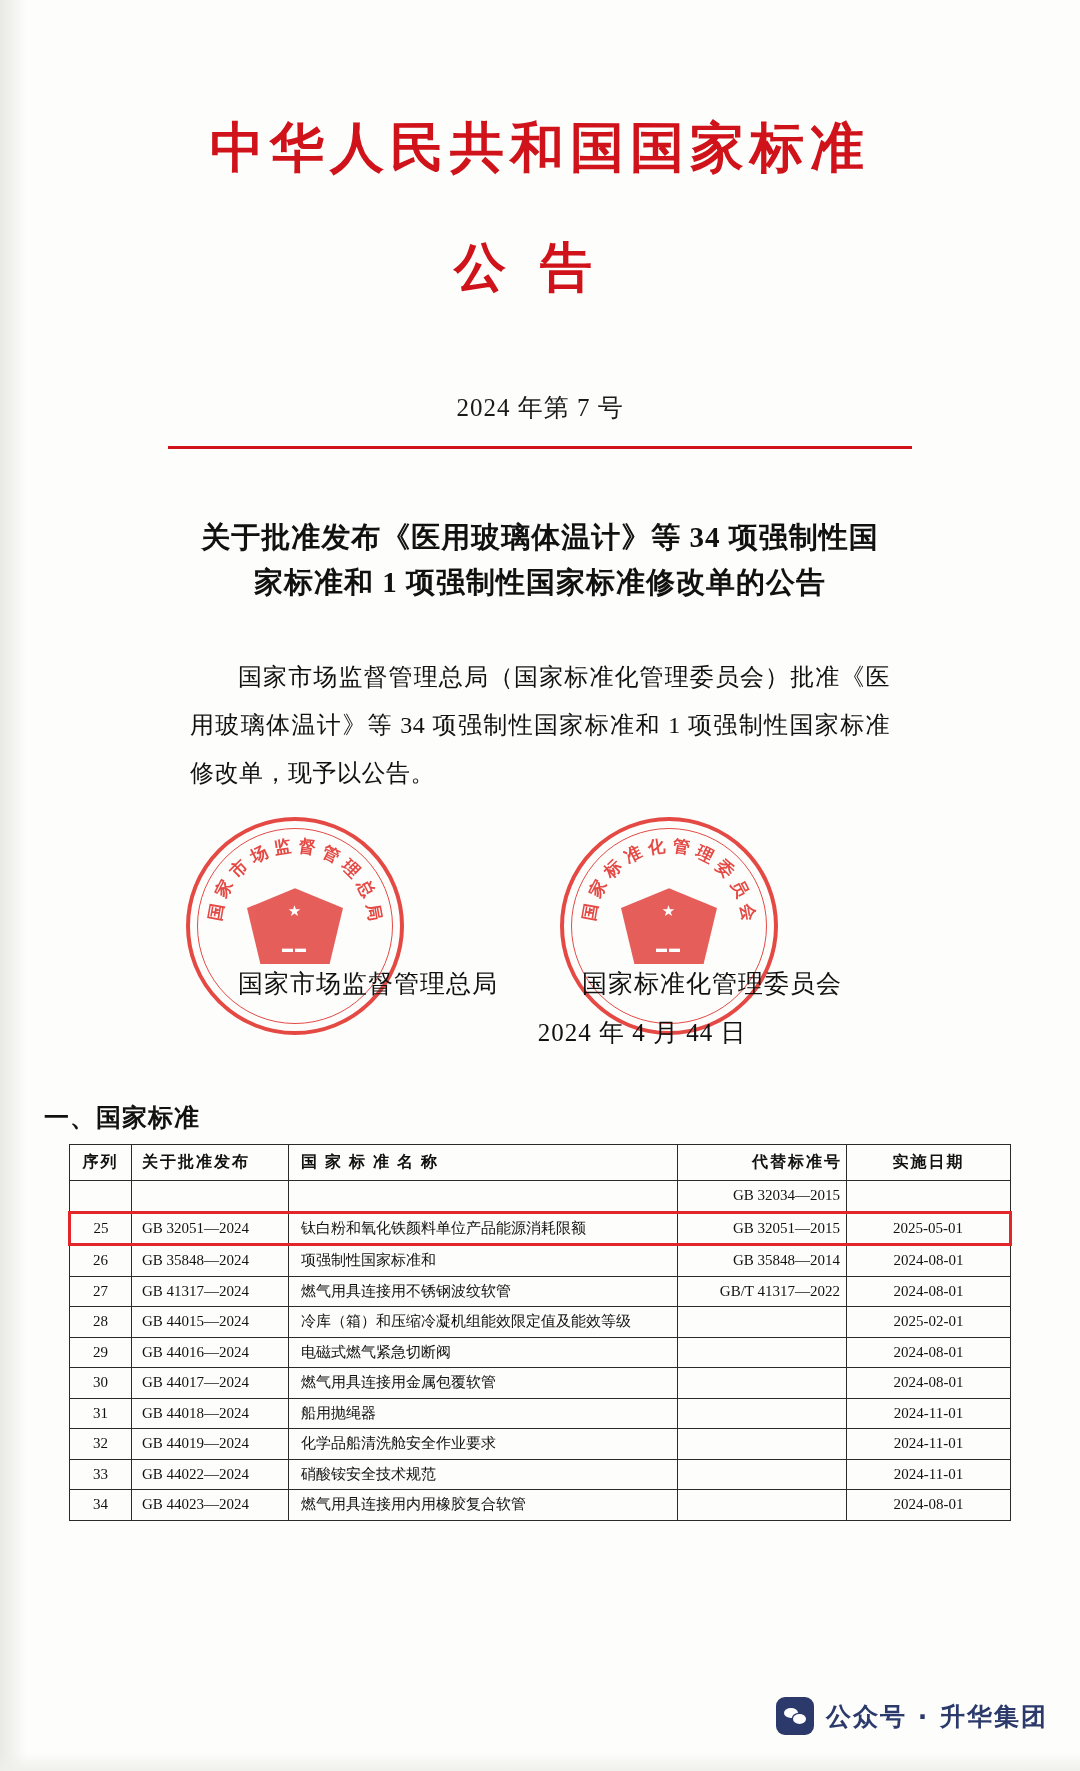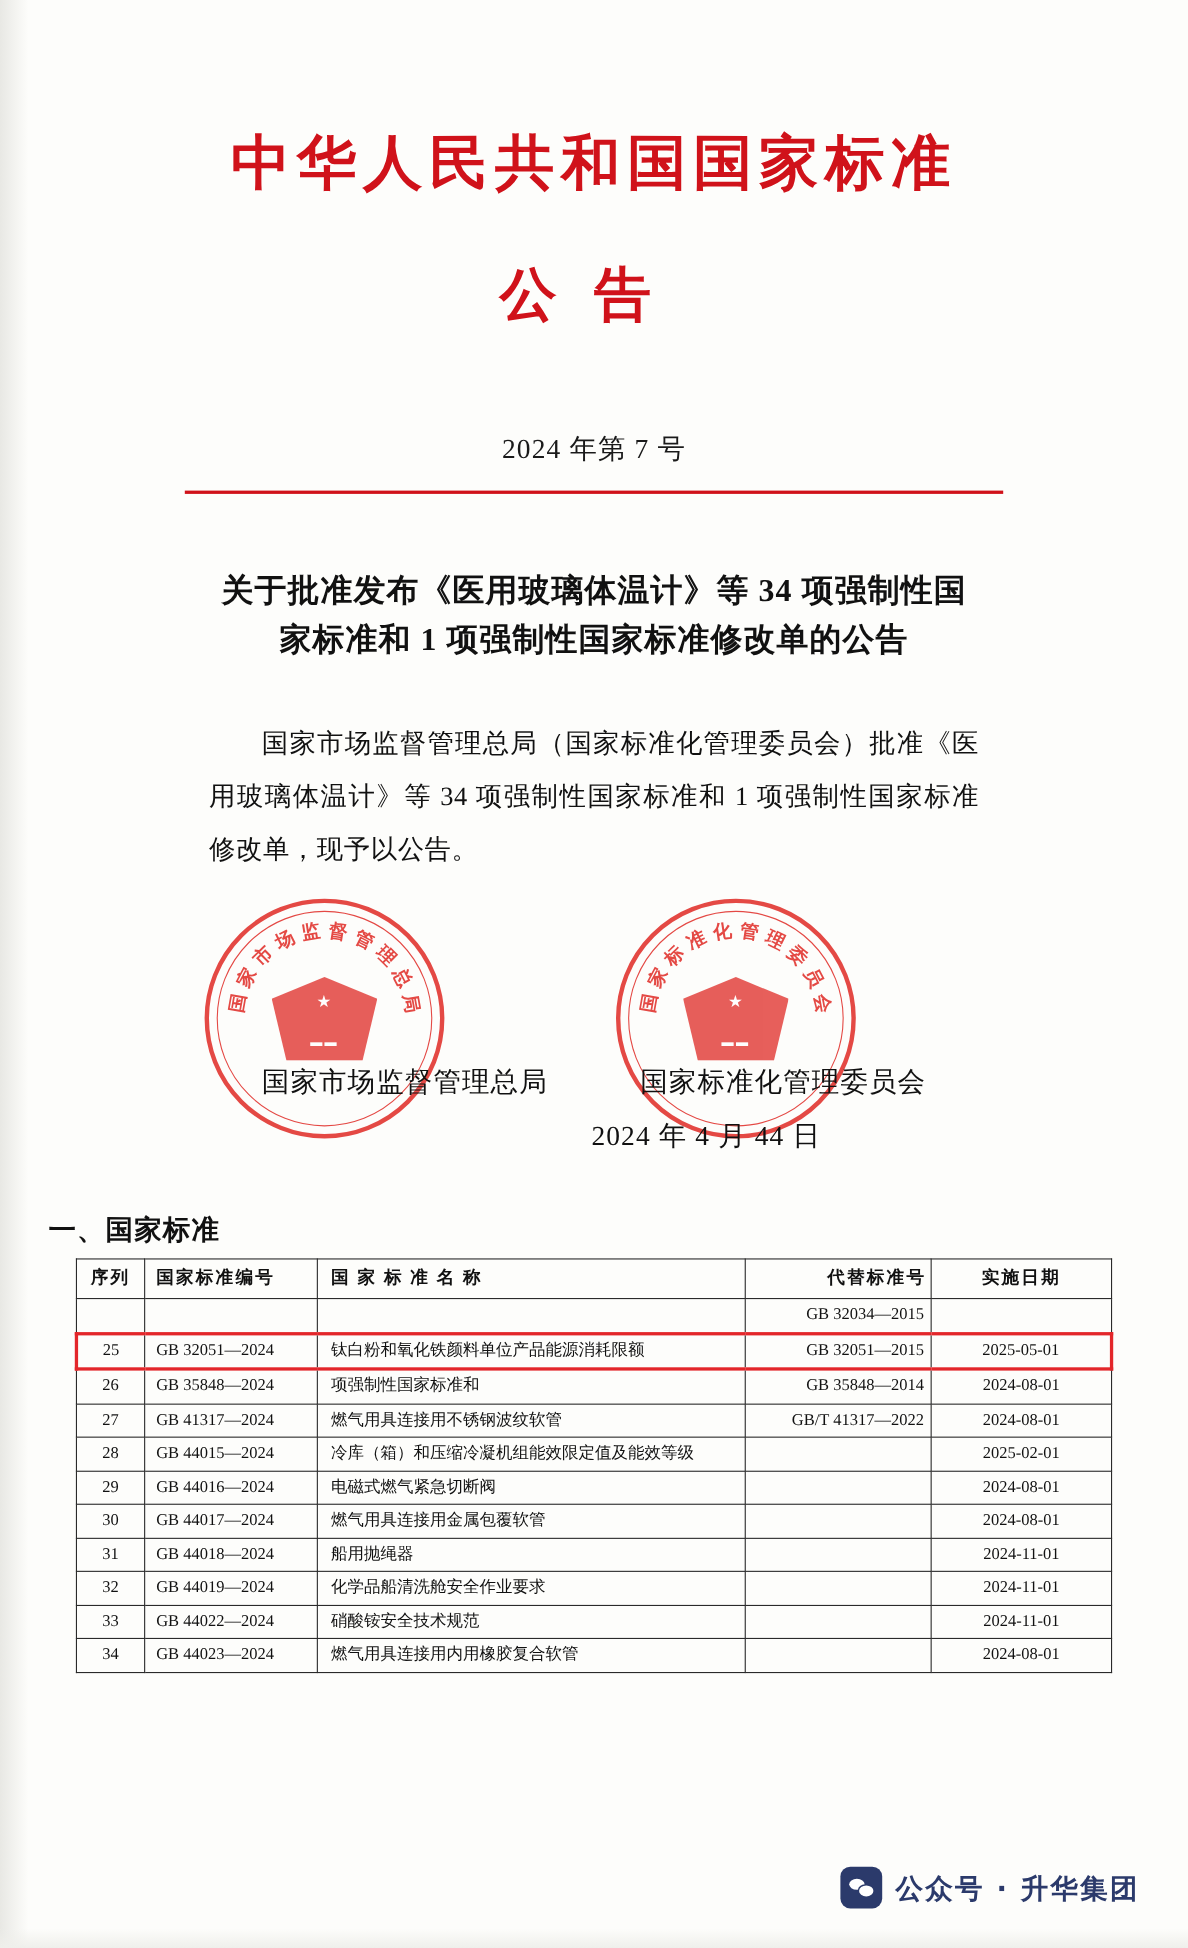--- a/index.html
+++ b/index.html
@@ -328,7 +328,7 @@
     <thead>
       <tr>
         <th class="col-no">序列</th>
-        <th class="col-code">国家标准编号</th>
+        <th class="col-code">关于批准发布</th>
         <th class="col-name">国 家 标 准 名 称</th>
         <th class="col-repl">代替标准号</th>
         <th class="col-date">实施日期</th>

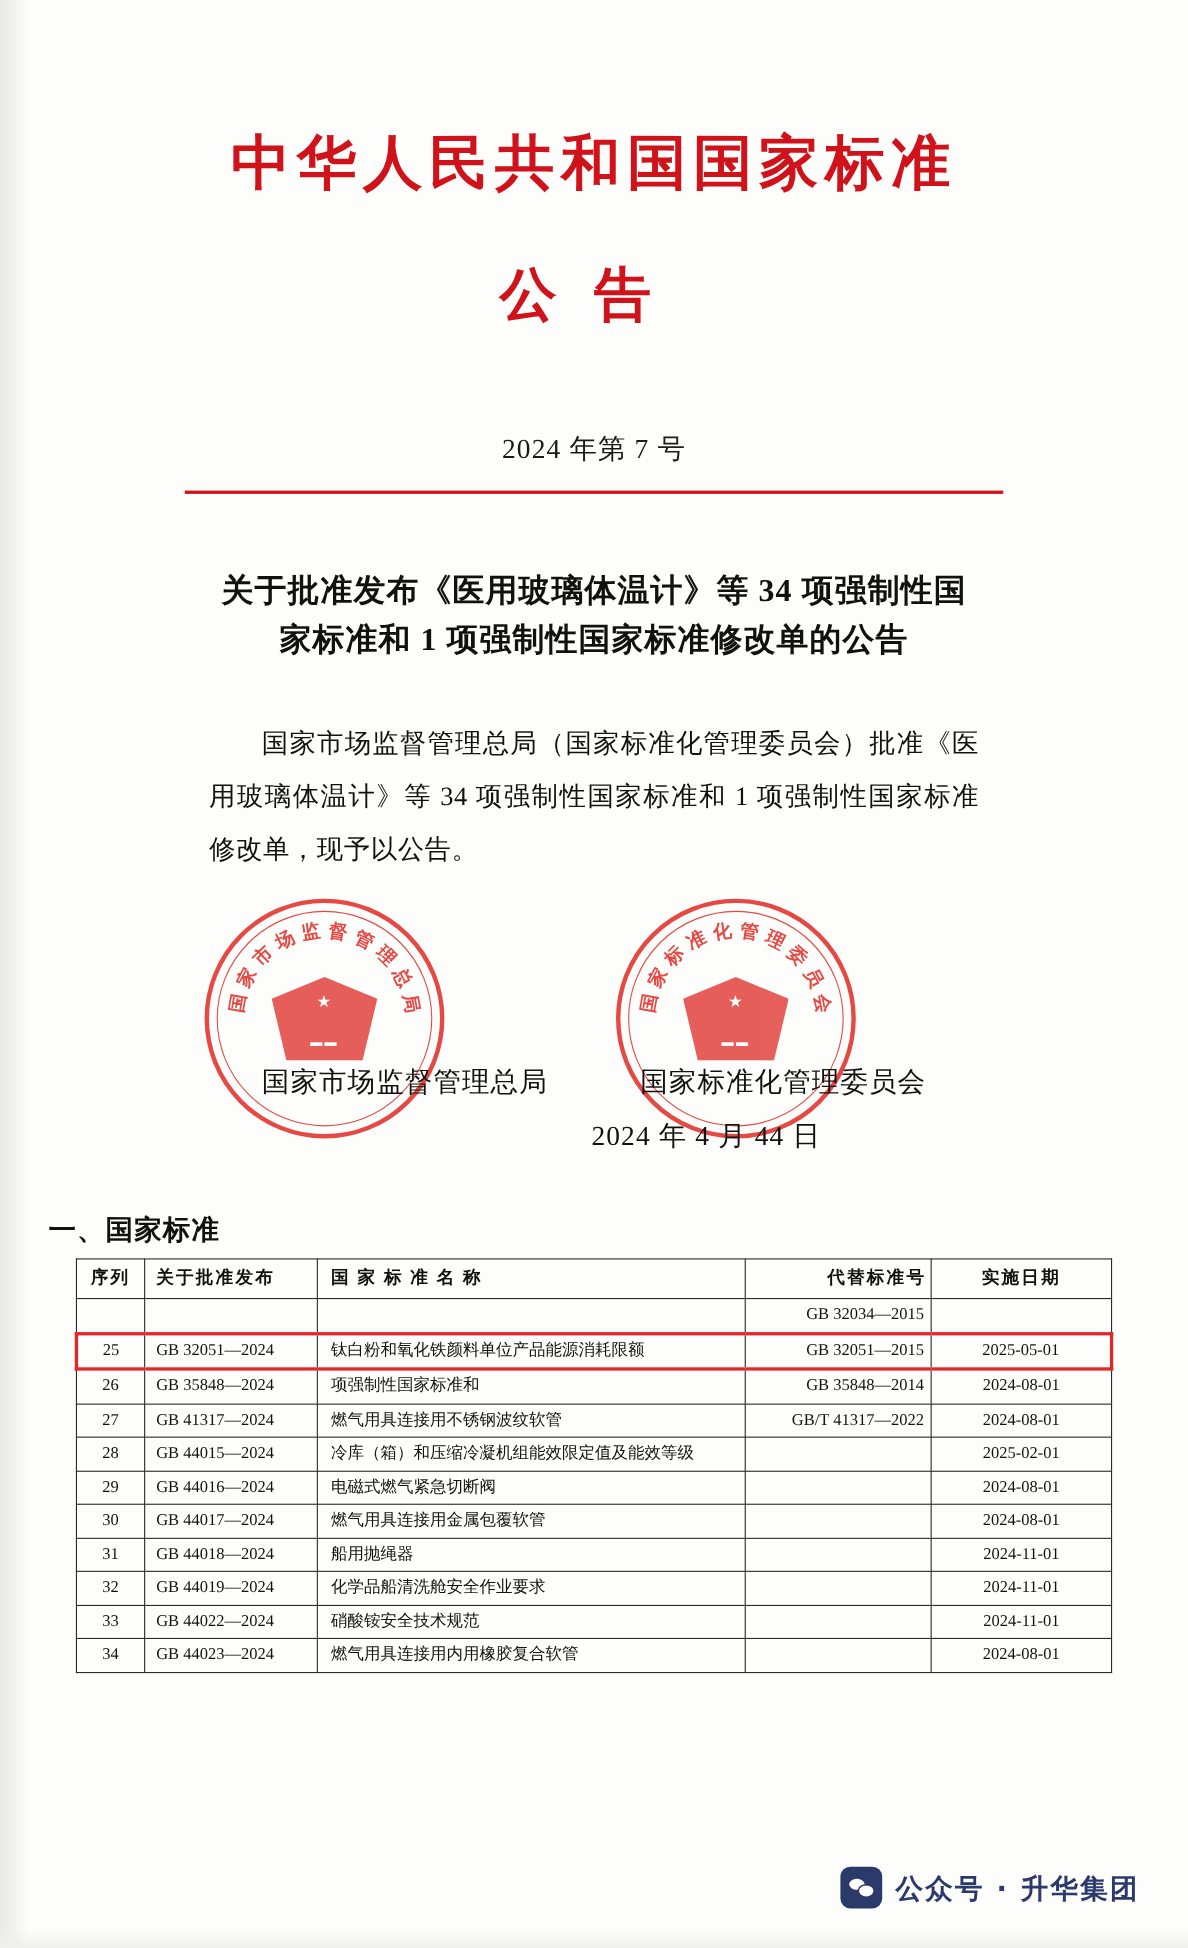--- a/index.html
+++ b/index.html
@@ -206,7 +206,7 @@
   
   .footer-badge {
     position: absolute;
-    right: 44px;
+    right: 32px;
     bottom: 36px;
     display: flex;
     align-items: center;

